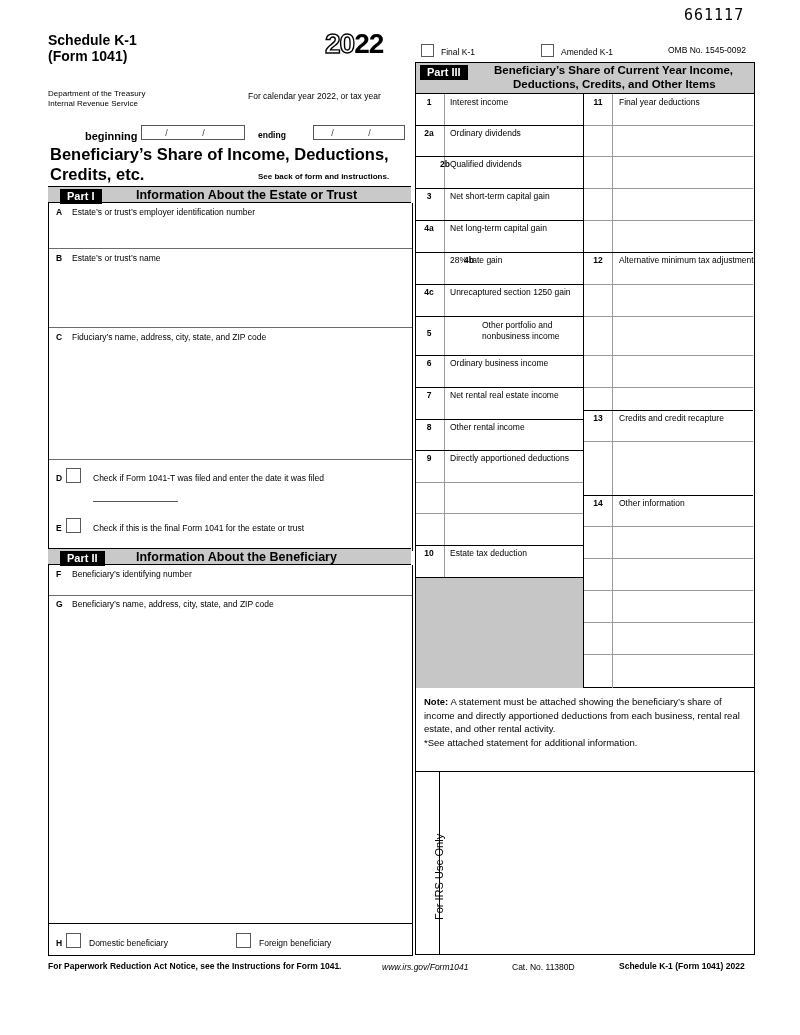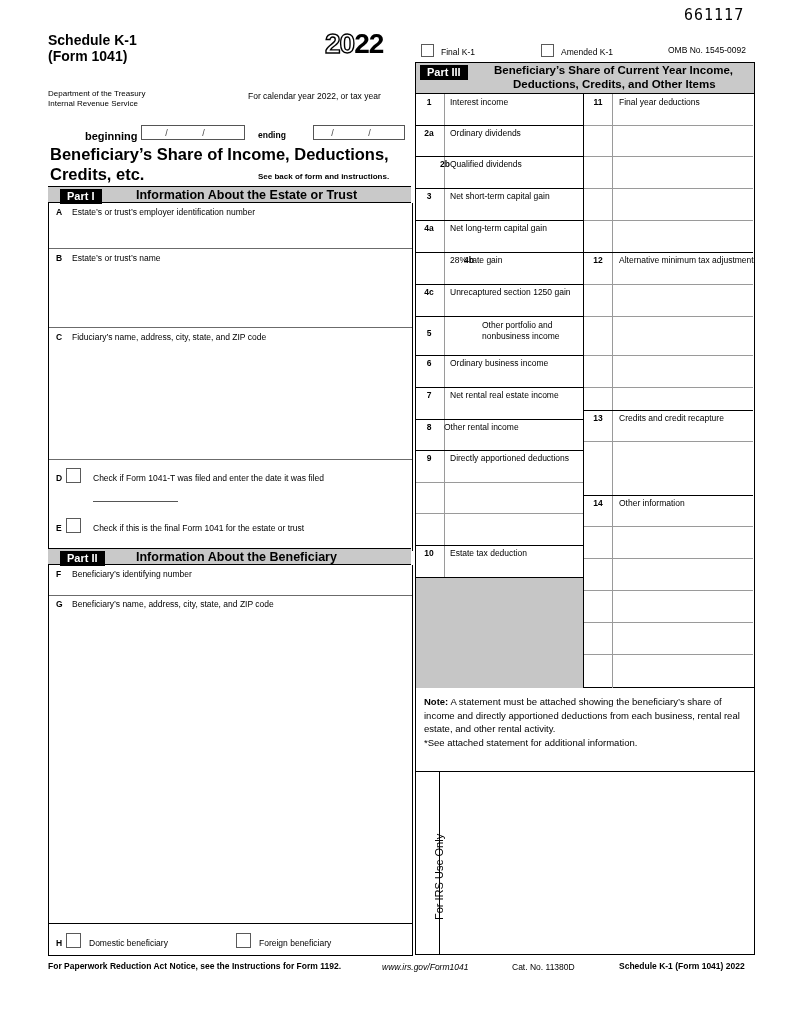--- a/index.html
+++ b/index.html
@@ -317,7 +317,7 @@
     <div class="abs rowline-b" style="left:0px; top:325px; width:167px;"></div>
 
     <div class="abs cellnum" style="left:0px; top:328px; width:26px;">8</div>
-    <div class="abs celllabel" style="left:28px; top:328px;">Other rental income</div>
+    <div class="abs celllabel" style="left:34px; top:328px;">Other rental income</div>
     <div class="abs" style="left:28px; top:326px; width:139px; height:30px;"></div>
     <div class="abs rowline-b" style="left:0px; top:356px; width:167px;"></div>
 

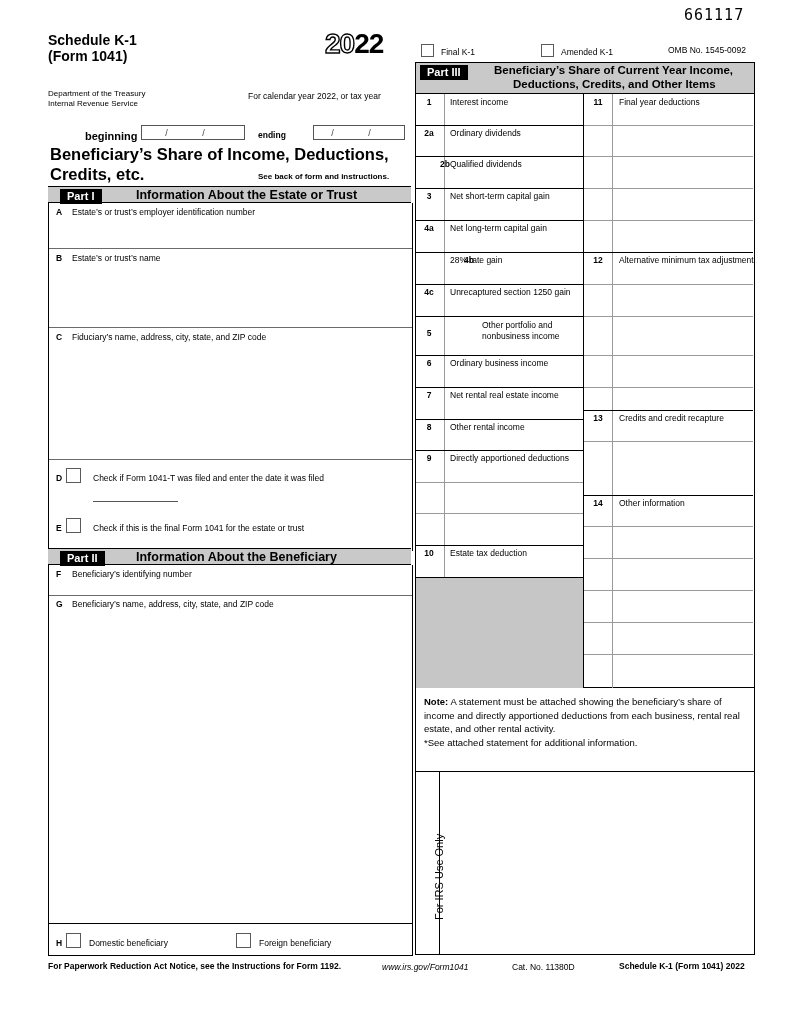--- a/index.html
+++ b/index.html
@@ -393,7 +393,7 @@
     <div class="abs" id="irsuse" style="left:17px; top:148px;">For IRS Use Only</div>
   </div>
 
-  <div class="abs" id="footer-left">For Paperwork Reduction Act Notice, see the Instructions for Form 1192.</div>
+  <div class="abs" id="footer-left">For Paperwork Reduction Act Notice, see the Instructions for Form 1041.</div>
   <div class="abs" id="footer-url">www.irs.gov/Form1041</div>
   <div class="abs" id="footer-cat">Cat. No. 11380D</div>
   <div class="abs" id="footer-right">Schedule K-1 (Form 1041) 2022</div>

